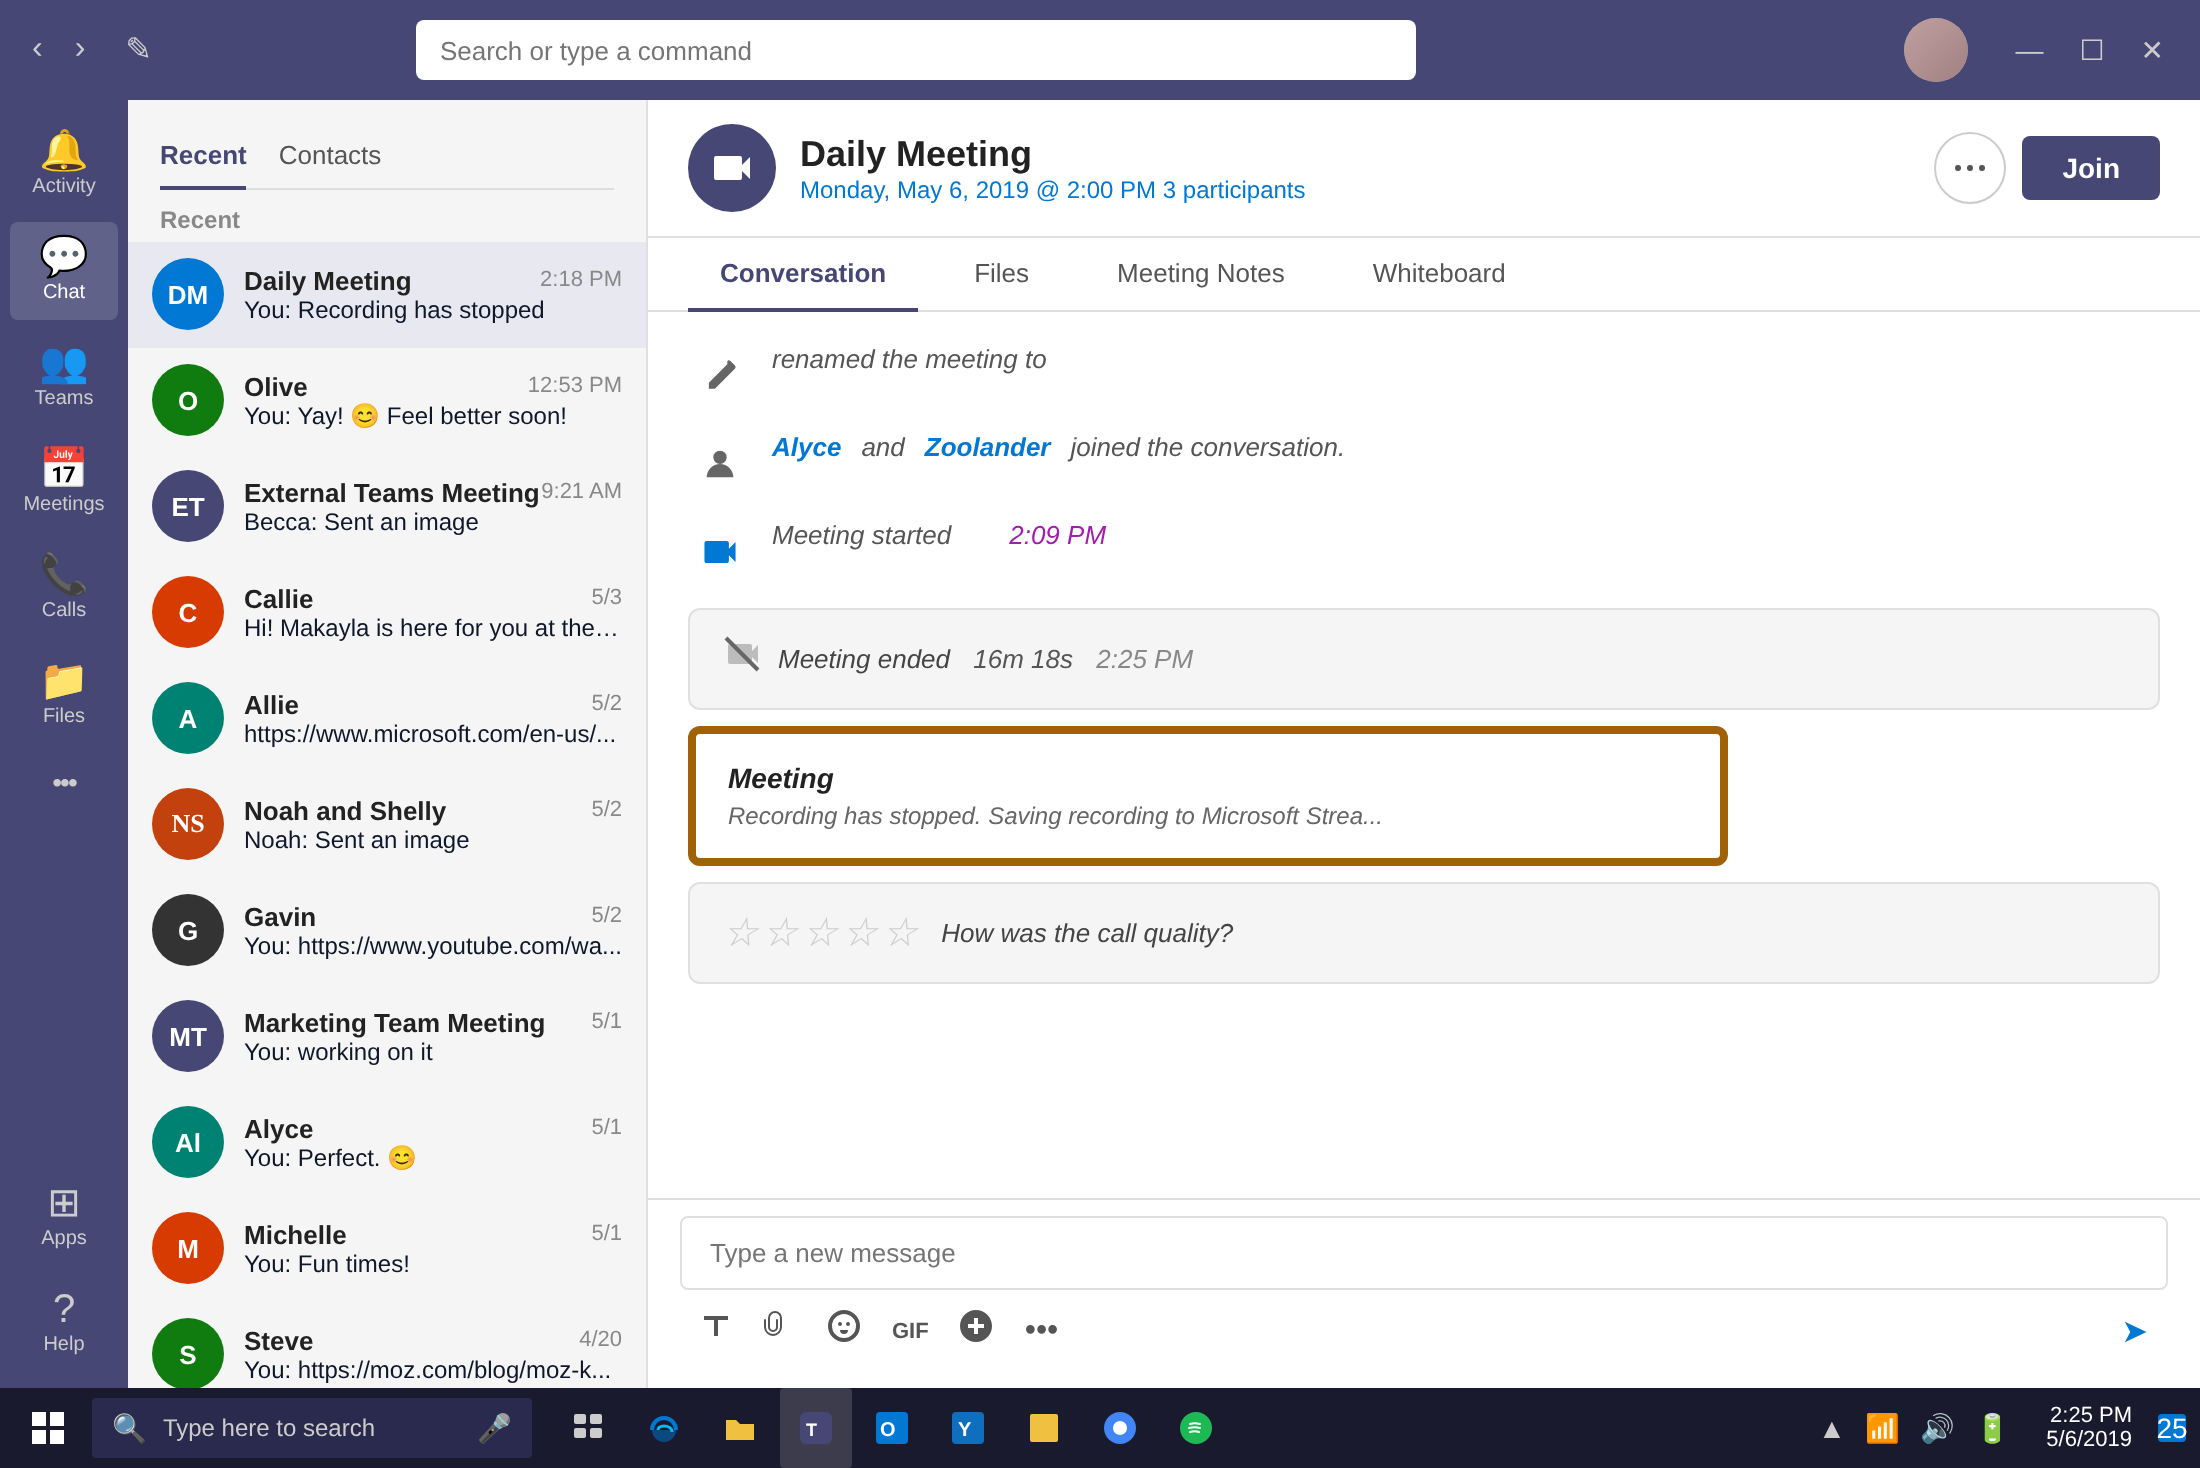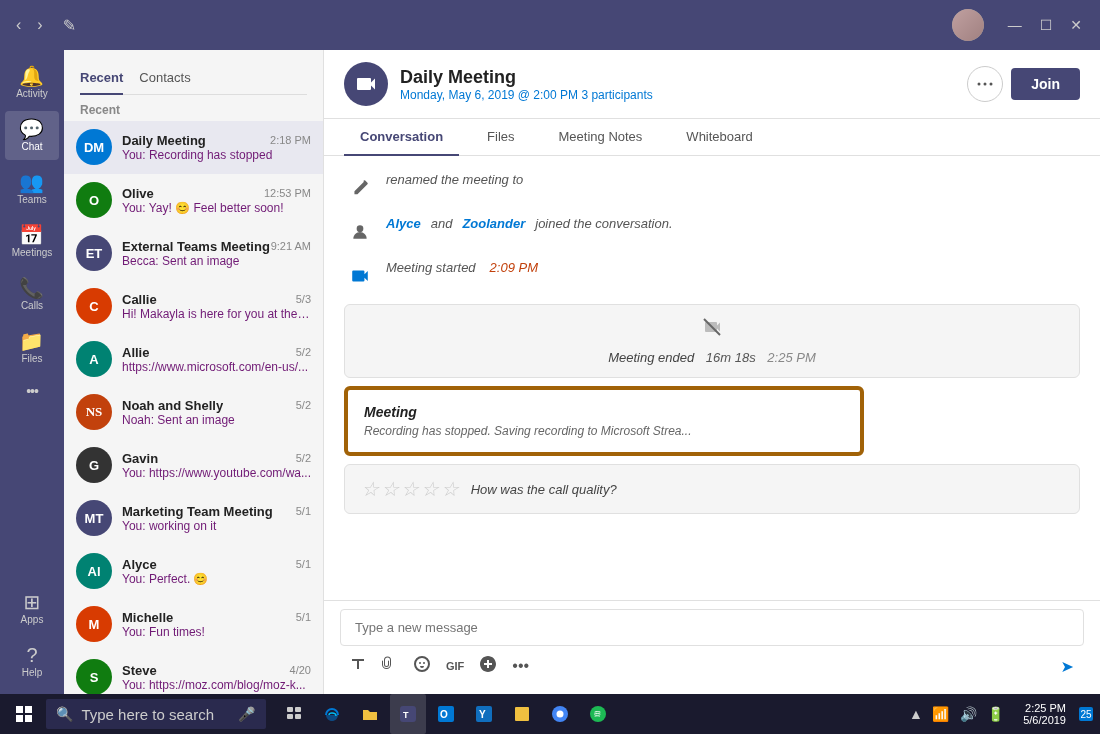--- a/index.html
+++ b/index.html
@@ -196,6 +196,7 @@
     <button class="nav-btn">›</button>
   </div>
   <button class="compose-btn">✎</button>
+  <input class="search-bar" type="text" placeholder="Search or type a command" style="">
   <div class="user-avatar-top">
     <div class="user-avatar-img"></div>
   </div>

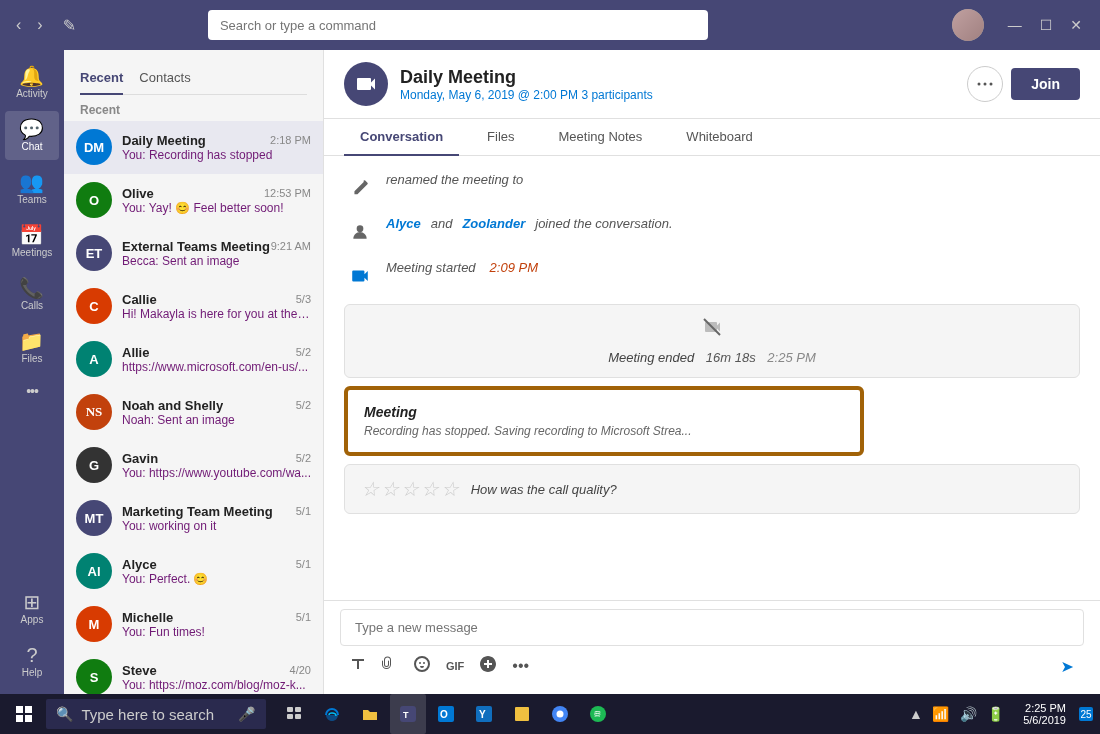--- a/index.html
+++ b/index.html
@@ -85,7 +85,7 @@
     .chat-name-row { display: flex; justify-content: space-between; align-items: center; }
     .chat-name { font-size: 13px; font-weight: 600; color: #222; white-space: nowrap; overflow: hidden; text-overflow: ellipsis; }
     .chat-time { font-size: 11px; color: #888; flex-shrink: 0; }
-    .chat-preview { font-size: 12px; color: #701a75; white-space: nowrap; overflow: hidden; text-overflow: ellipsis; }
+    .chat-preview { font-size: 12px; color: #0f172a; white-space: nowrap; overflow: hidden; text-overflow: ellipsis; }
 
     
     .chat-main { flex: 1; display: flex; flex-direction: column; overflow: hidden; background: #fff; }

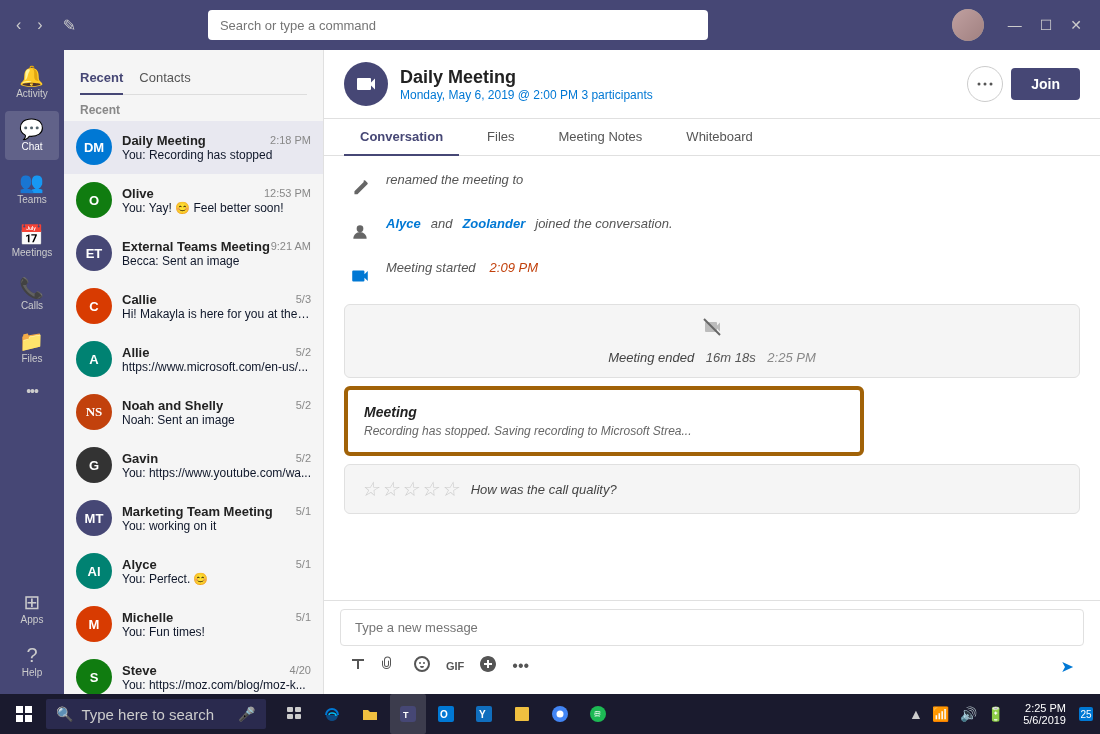--- a/index.html
+++ b/index.html
@@ -449,7 +449,7 @@
         </div>
         <div class="msg-content system-msg">
           <span>Meeting started</span>
-          <span style="margin-left:8px; color:#c2410c;">2:09 PM</span>
+          <span style="margin-left:23px; color:#a21caf;">2:09 PM</span>
         </div>
       </div>
 

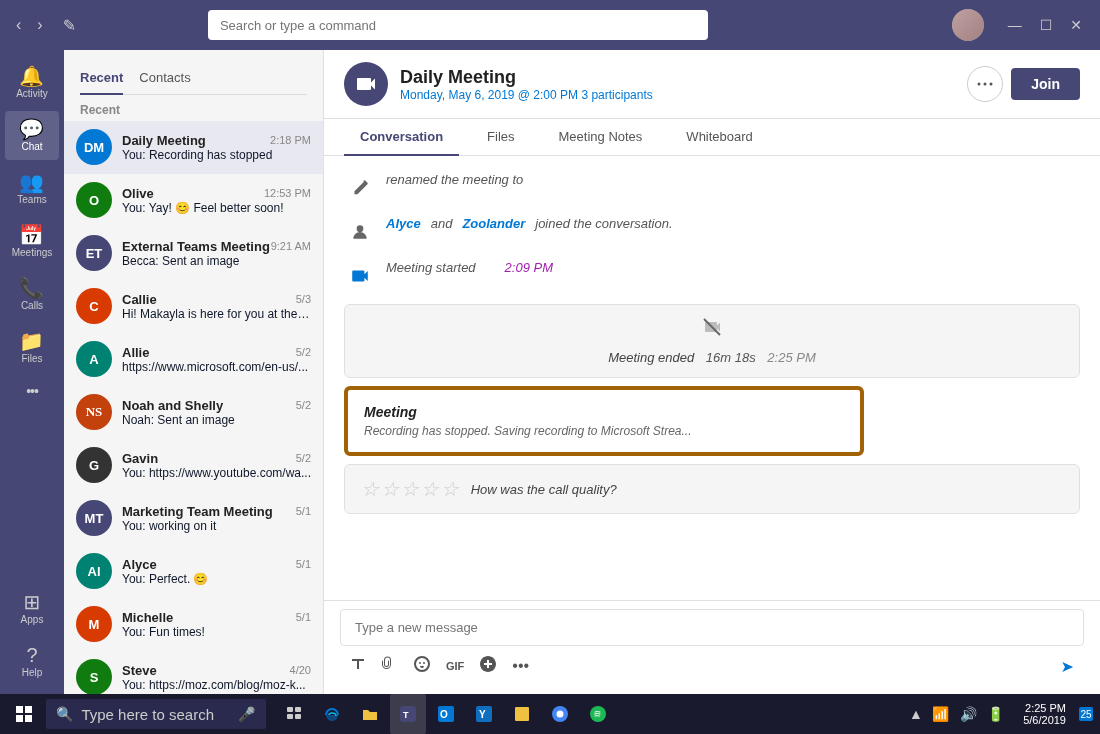--- a/index.html
+++ b/index.html
@@ -135,7 +135,7 @@
     .meeting-ended-card {
       background: #f5f5f5; border: 1px solid #e0e0e0; border-radius: 6px;
       padding: 12px 16px; margin: 8px 0; font-size: 13px; color: #444;
-      display: flex; align-items: center; gap: 8px; flex-direction: column;
+      display: flex; align-items: center; gap: 8px;
     }
     .meeting-ended-icon { font-size: 18px; color: #666; }
 

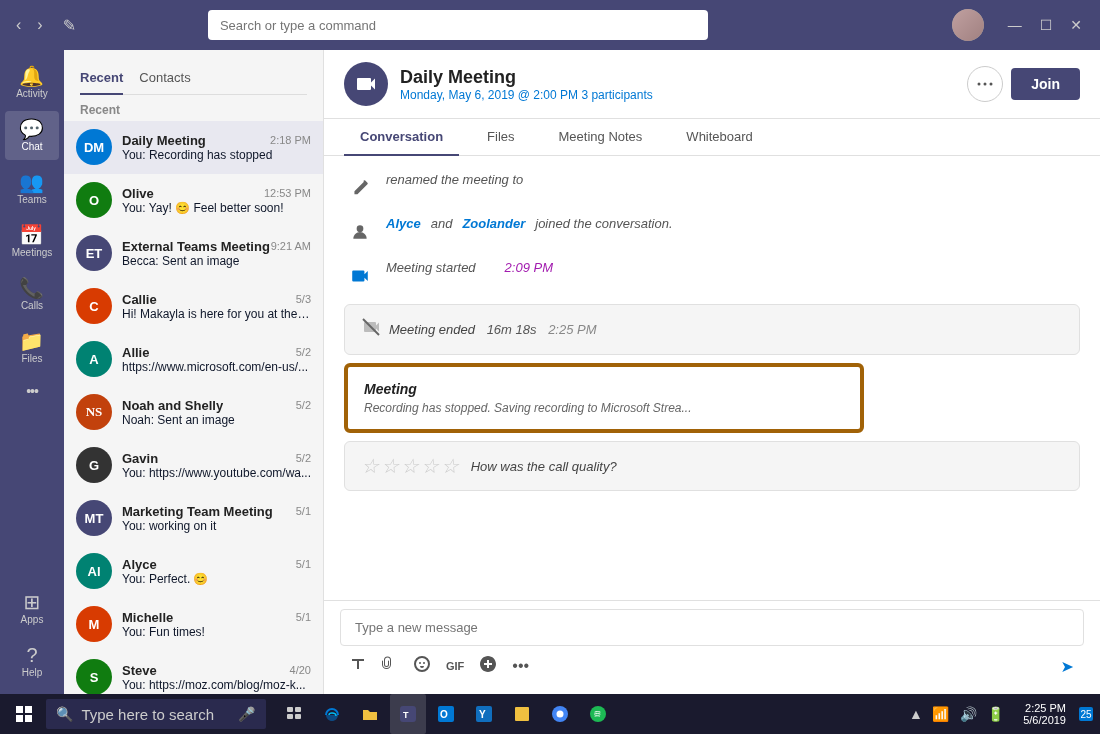--- a/index.html
+++ b/index.html
@@ -173,7 +173,7 @@
       height: 30px; padding: 0 10px; gap: 8px; min-width: 220px; cursor: text;
     }
     .tb-search-icon { color: #aaa; font-size: 14px; }
-    .tb-search-text { font-size: 15px; color: #ccc; }
+    .tb-search-text { font-size: 12px; color: #ccc; }
     .tb-search-mic { color: #aaa; font-size: 14px; margin-left: auto; }
     .tb-icons { display: flex; gap: 2px; align-items: center; margin-left: 8px; }
     .tb-icon { width: 36px; height: 40px; display: flex; align-items: center; justify-content: center; cursor: pointer; color: #ccc; font-size: 18px; border-radius: 2px; }

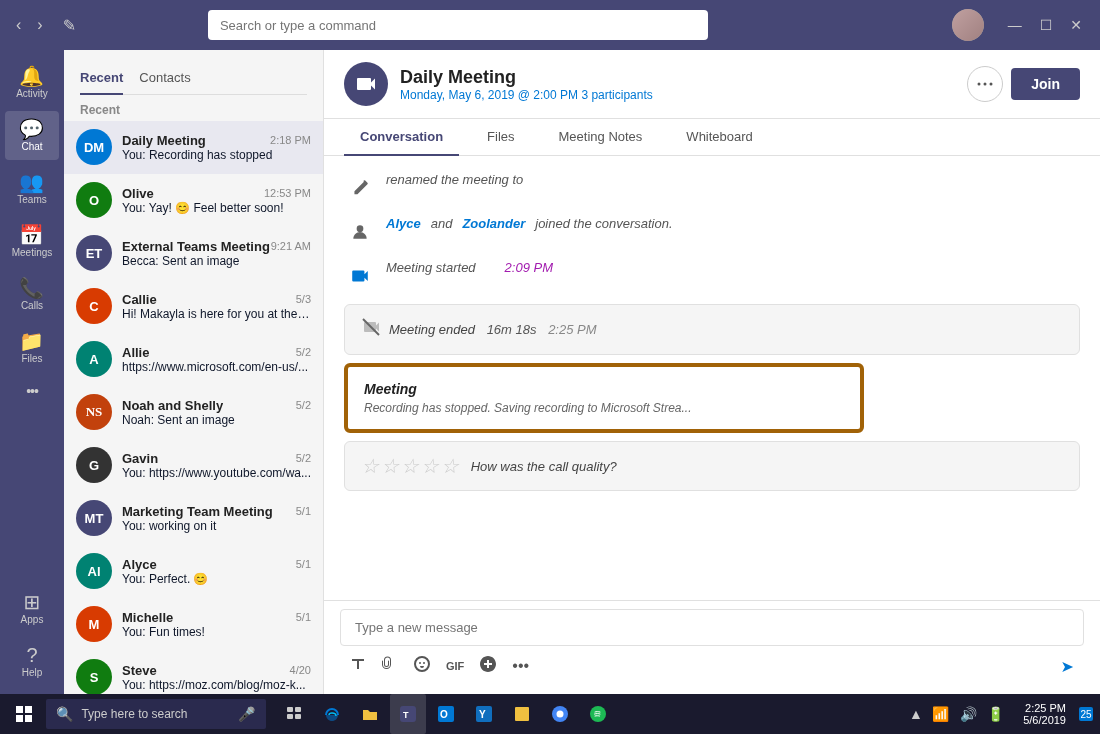--- a/index.html
+++ b/index.html
@@ -185,7 +185,7 @@
     .tb-time { font-size: 11px; color: #fff; }
     .tb-date { font-size: 11px; color: #fff; }
     .tb-notif { width: 20px; height: 40px; display: flex; align-items: center; justify-content: center; cursor: pointer; }
-    .tb-notif-icon { width: 14px; height: 14px; background: #0078d4; border-radius: 2px; display: flex; align-items: center; justify-content: center; color: #fff; font-size: 10px; }
+    .tb-notif-icon { width: 14px; height: 14px; background: #0078d4; border-radius: 2px; display: flex; align-items: center; justify-content: center; color: #fff; font-size: 14px; }
   </style>
 </head>
 <body>

